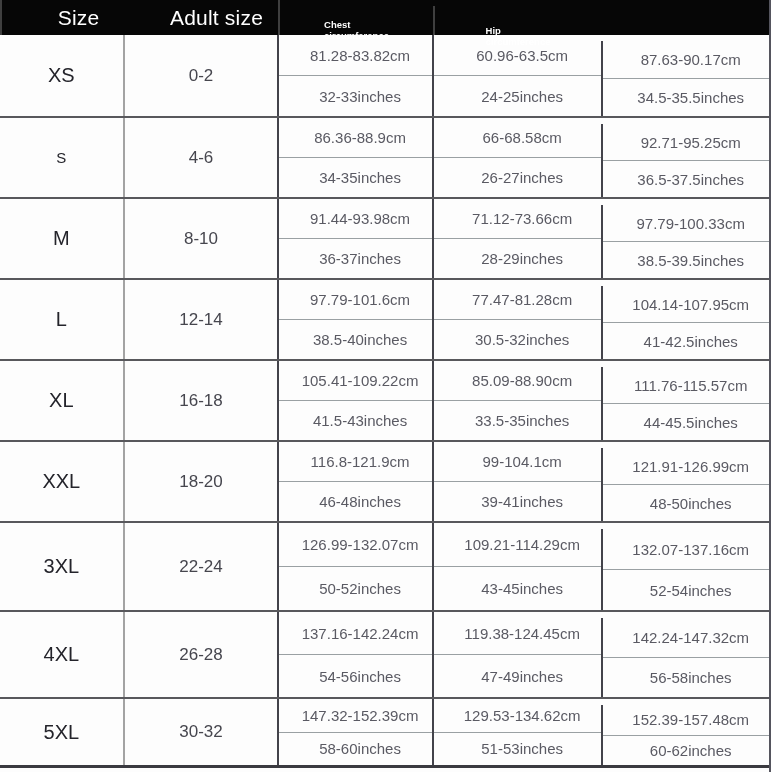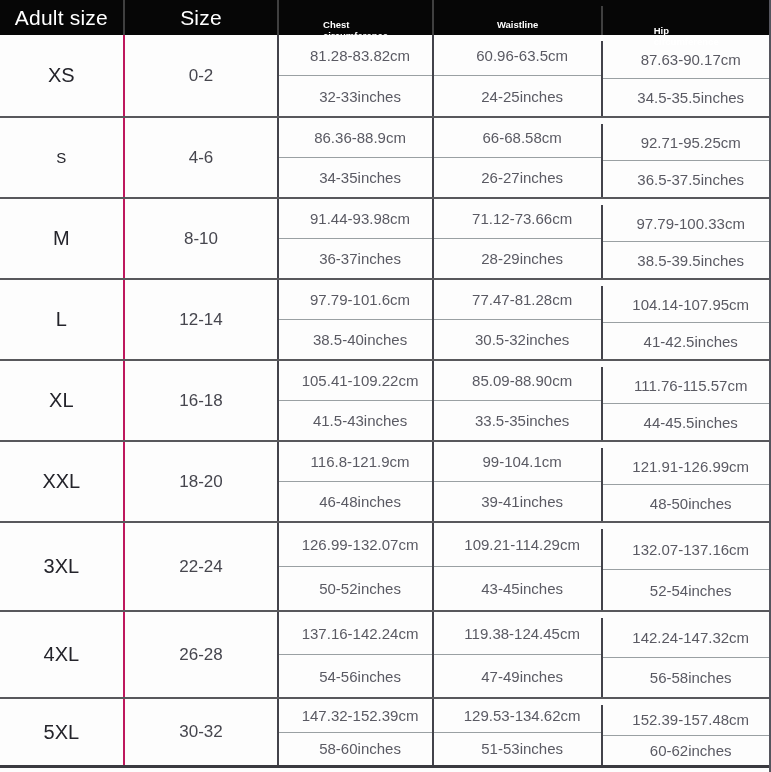--- a/index.html
+++ b/index.html
@@ -81,11 +81,11 @@
 <div class="chart">
 
   <div class="header-row">
+    <div class="hcell big c2">
+      <span>Size</span>
+    </div>
     <div class="hcell big c1">
       <span>Adult size</span>
-    </div>
-    <div class="hcell big c2">
-      <span>Size</span>
     </div>
     <div class="hcell small c3">
       <div class="two-line">

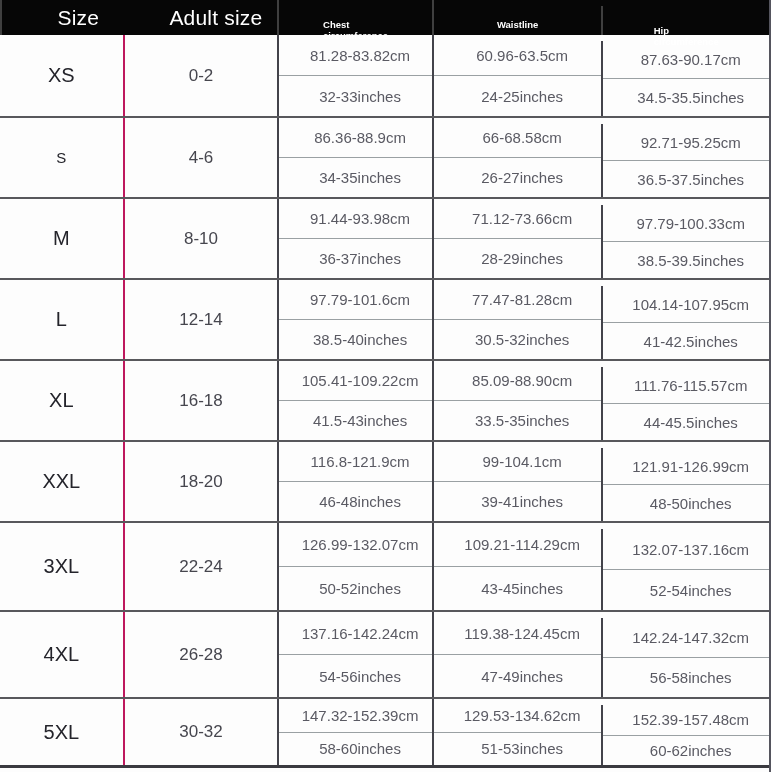--- a/index.html
+++ b/index.html
@@ -93,9 +93,6 @@
         <div>circumference</div>
       </div>
     </div>
-    <div class="hcell small c4">
-      <span>Waistline</span>
-    </div>
     <div class="hcell small c5">
       <div class="two-line">
         <div>Hip</div>

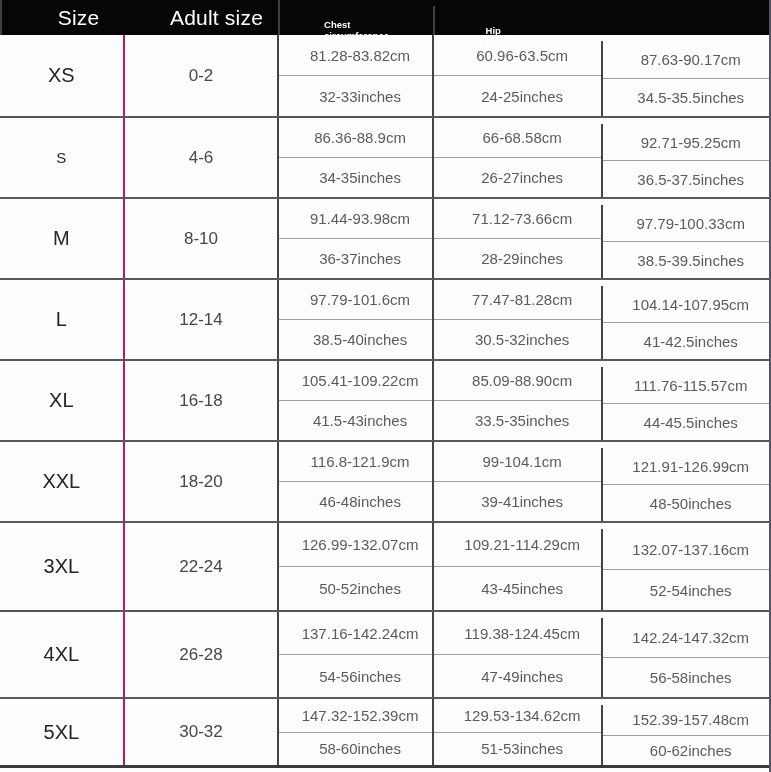--- a/index.html
+++ b/index.html
@@ -70,7 +70,7 @@
   }
   .sub-cell.top{border-bottom:1px solid #9aa0a3;}
 
-  .c2.merge-cell{border-left:2px solid #be185d;}
+  .c2.merge-cell{border-left:2px solid #a3a3a3;}
 
   
   .bottom-bar{width:100%;height:3px;background:#3a3a40;}

